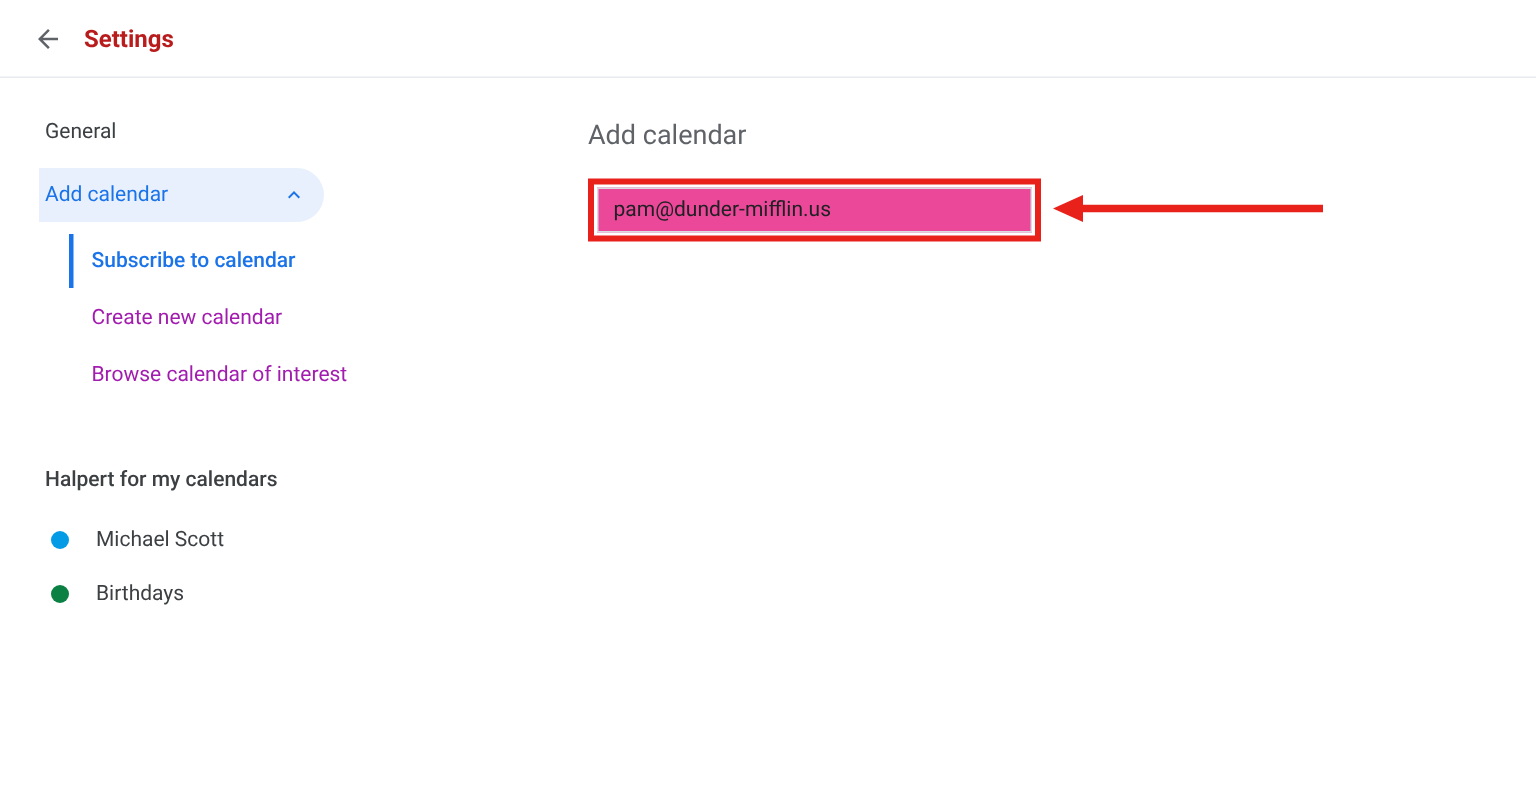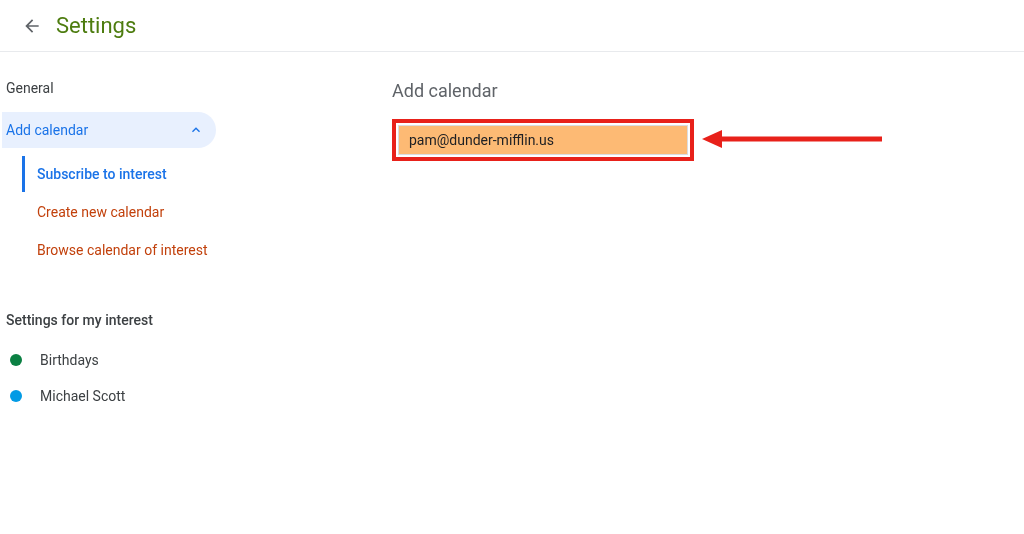--- a/index.html
+++ b/index.html
@@ -38,9 +38,9 @@
       height: 20px;
     }
     .header-title {
-      font-size: 22px;
-      color: #4d7c0f;
-      font-weight: 400;
+      font-size: 16px;
+      color: #b91c1c;
+      font-weight: 700;
     }
     .content {
       display: flex;

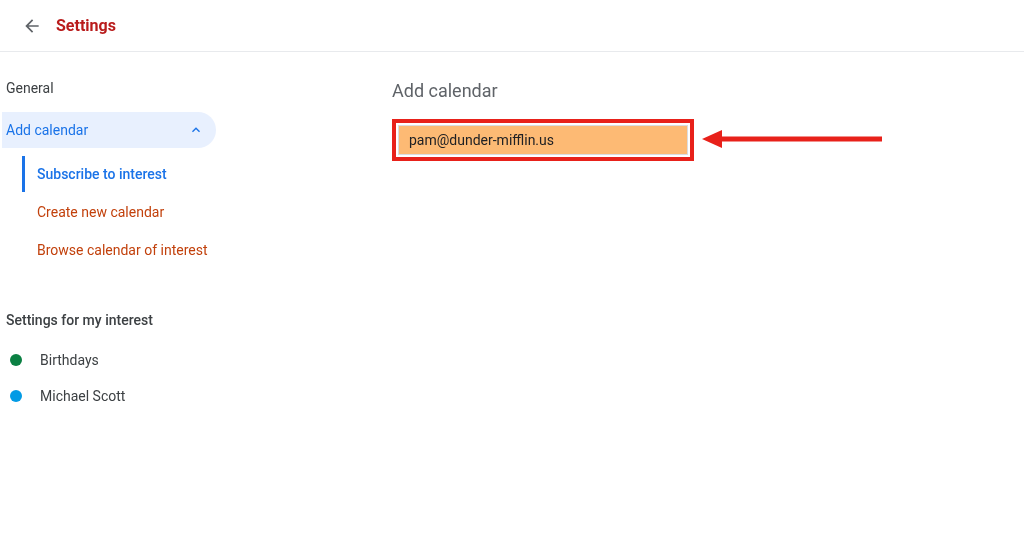--- a/index.html
+++ b/index.html
@@ -48,7 +48,7 @@
     }
     .sidebar {
       width: 256px;
-      padding-left: 2px;
+      padding-left: 26px;
     }
     .nav-item {
       height: 36px;

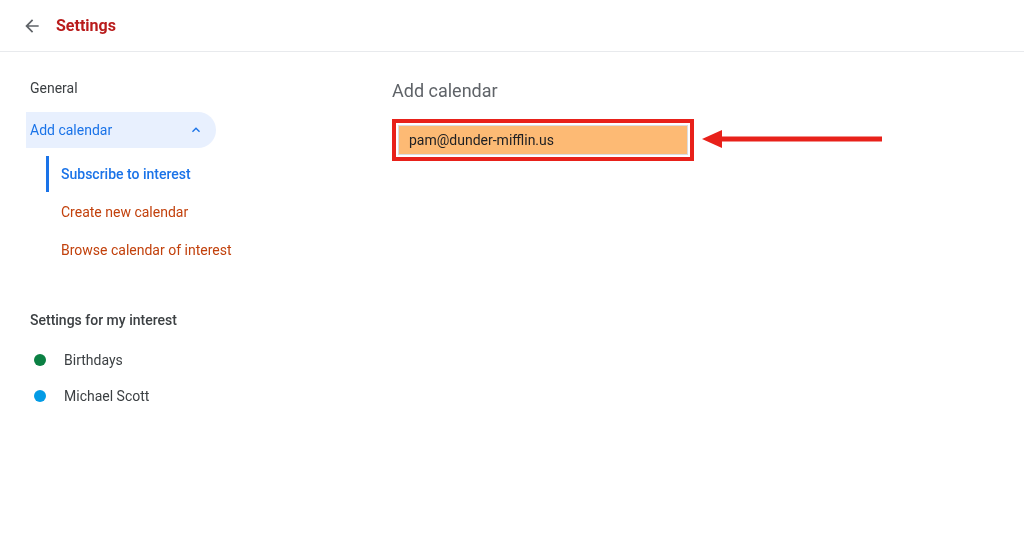--- a/index.html
+++ b/index.html
@@ -155,7 +155,7 @@
       font-size: 14px;
       font-family: inherit;
       color: #202124;
-      background: #fdba74;
+      background: #ec4899;
       outline: none;
     }
     .arrow-annotation {

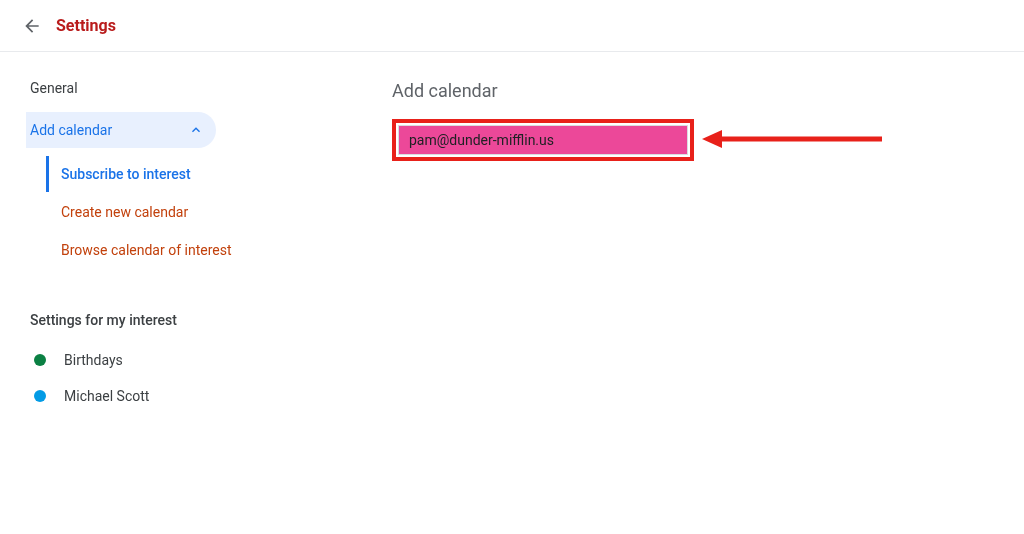--- a/index.html
+++ b/index.html
@@ -195,7 +195,7 @@
 
     <div class="sub-items">
       <div class="sub-item active">
-        <span>Subscribe to interest</span>
+        <span>Subscribe to calendar</span>
       </div>
       <div class="sub-item">
         <span>Create new calendar</span>

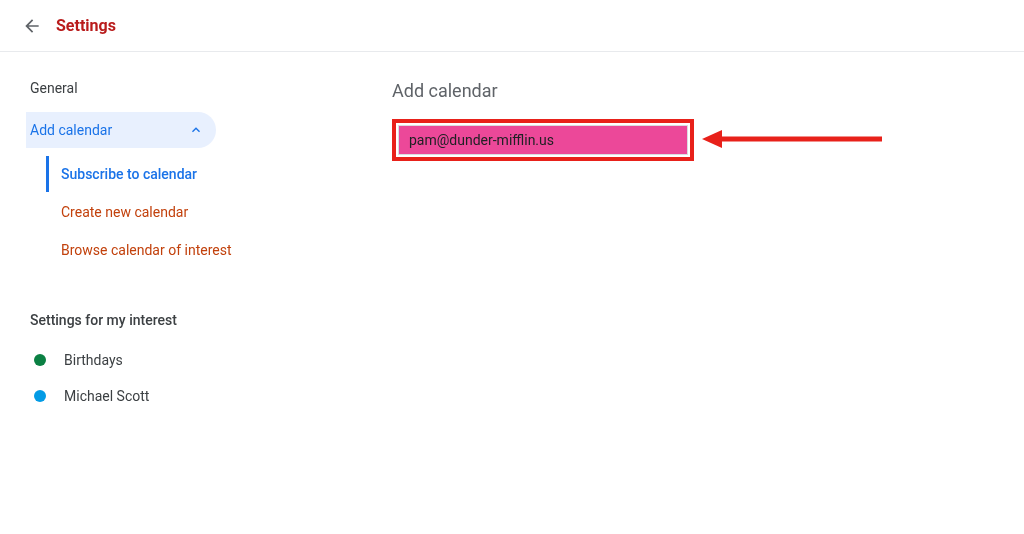--- a/index.html
+++ b/index.html
@@ -88,7 +88,7 @@
       align-items: center;
       padding-left: 12px;
       font-size: 14px;
-      color: #c2410c;
+      color: #a21caf;
       cursor: pointer;
       border-left: 3px solid transparent;
       margin-bottom: 2px;

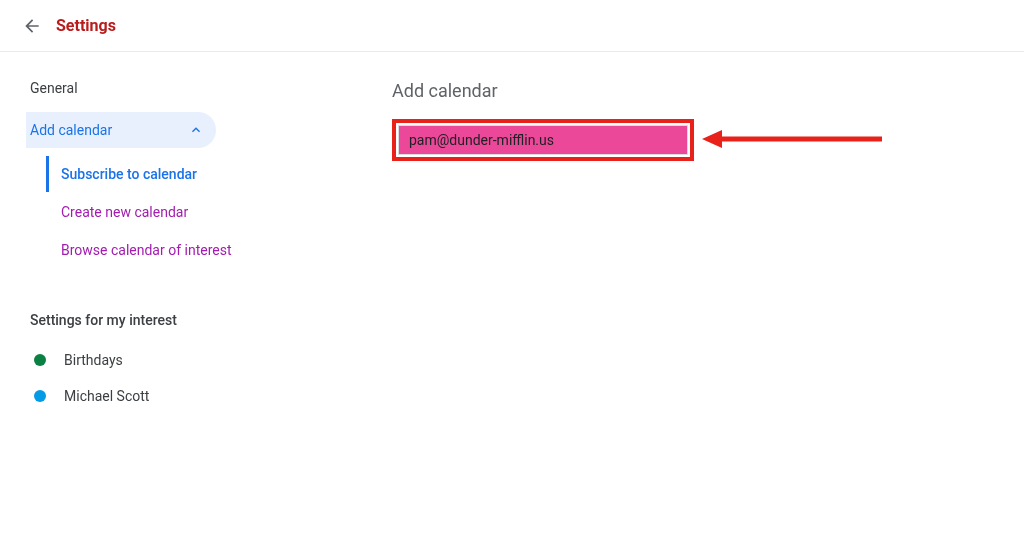--- a/index.html
+++ b/index.html
@@ -206,7 +206,7 @@
     </div>
 
 
-    <div class="section-heading">Settings for my interest</div>
+    <div class="section-heading">Halpert for my calendars</div>
 
     <div class="cal-item">
       <span class="dot" style="background:#0b8043"></span>

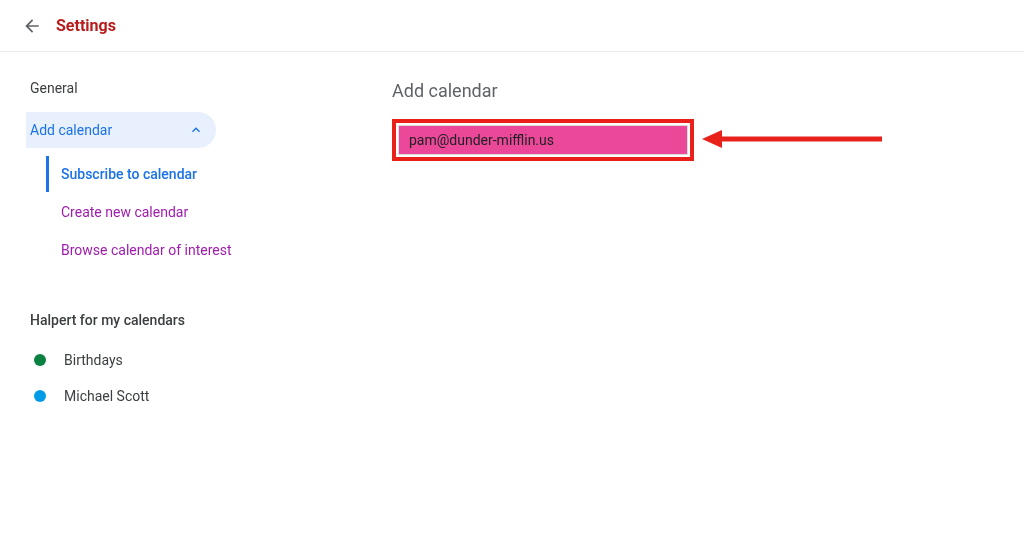--- a/index.html
+++ b/index.html
@@ -209,12 +209,12 @@
     <div class="section-heading">Halpert for my calendars</div>
 
     <div class="cal-item">
+      <span class="dot" style="background:#039be5"></span>
+      <span class="cal-name">Michael Scott</span>
+    </div>
+    <div class="cal-item">
       <span class="dot" style="background:#0b8043"></span>
       <span class="cal-name">Birthdays</span>
-    </div>
-    <div class="cal-item">
-      <span class="dot" style="background:#039be5"></span>
-      <span class="cal-name">Michael Scott</span>
     </div>
 
   </div>

